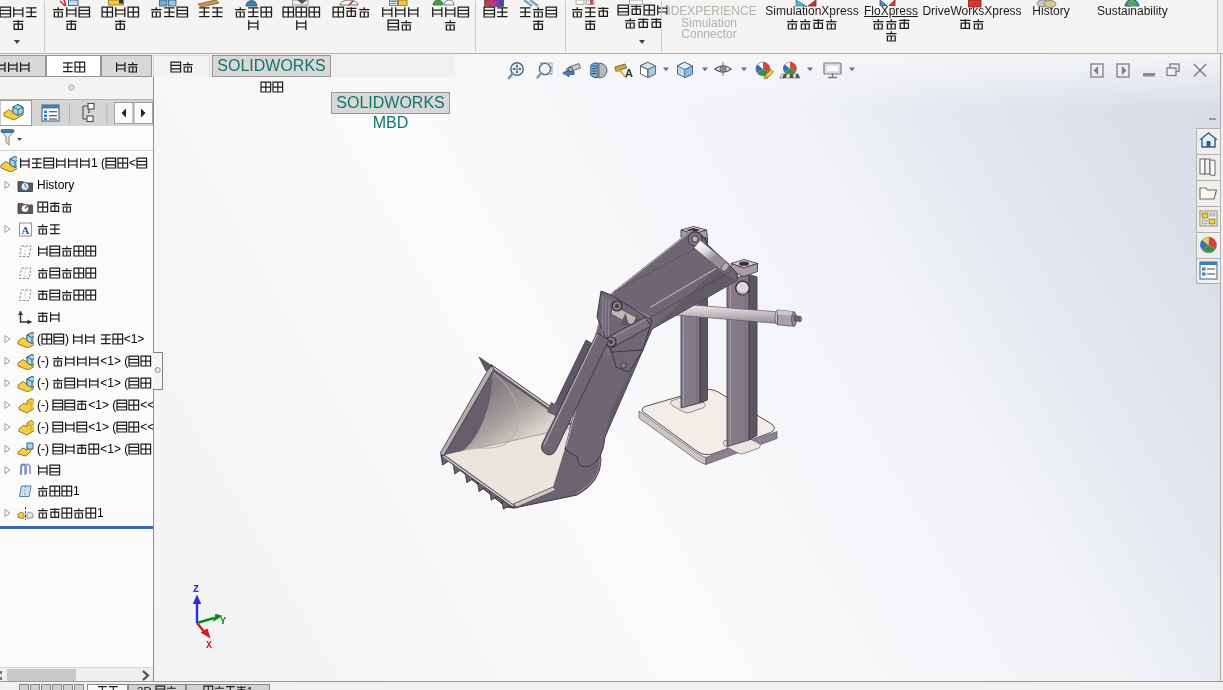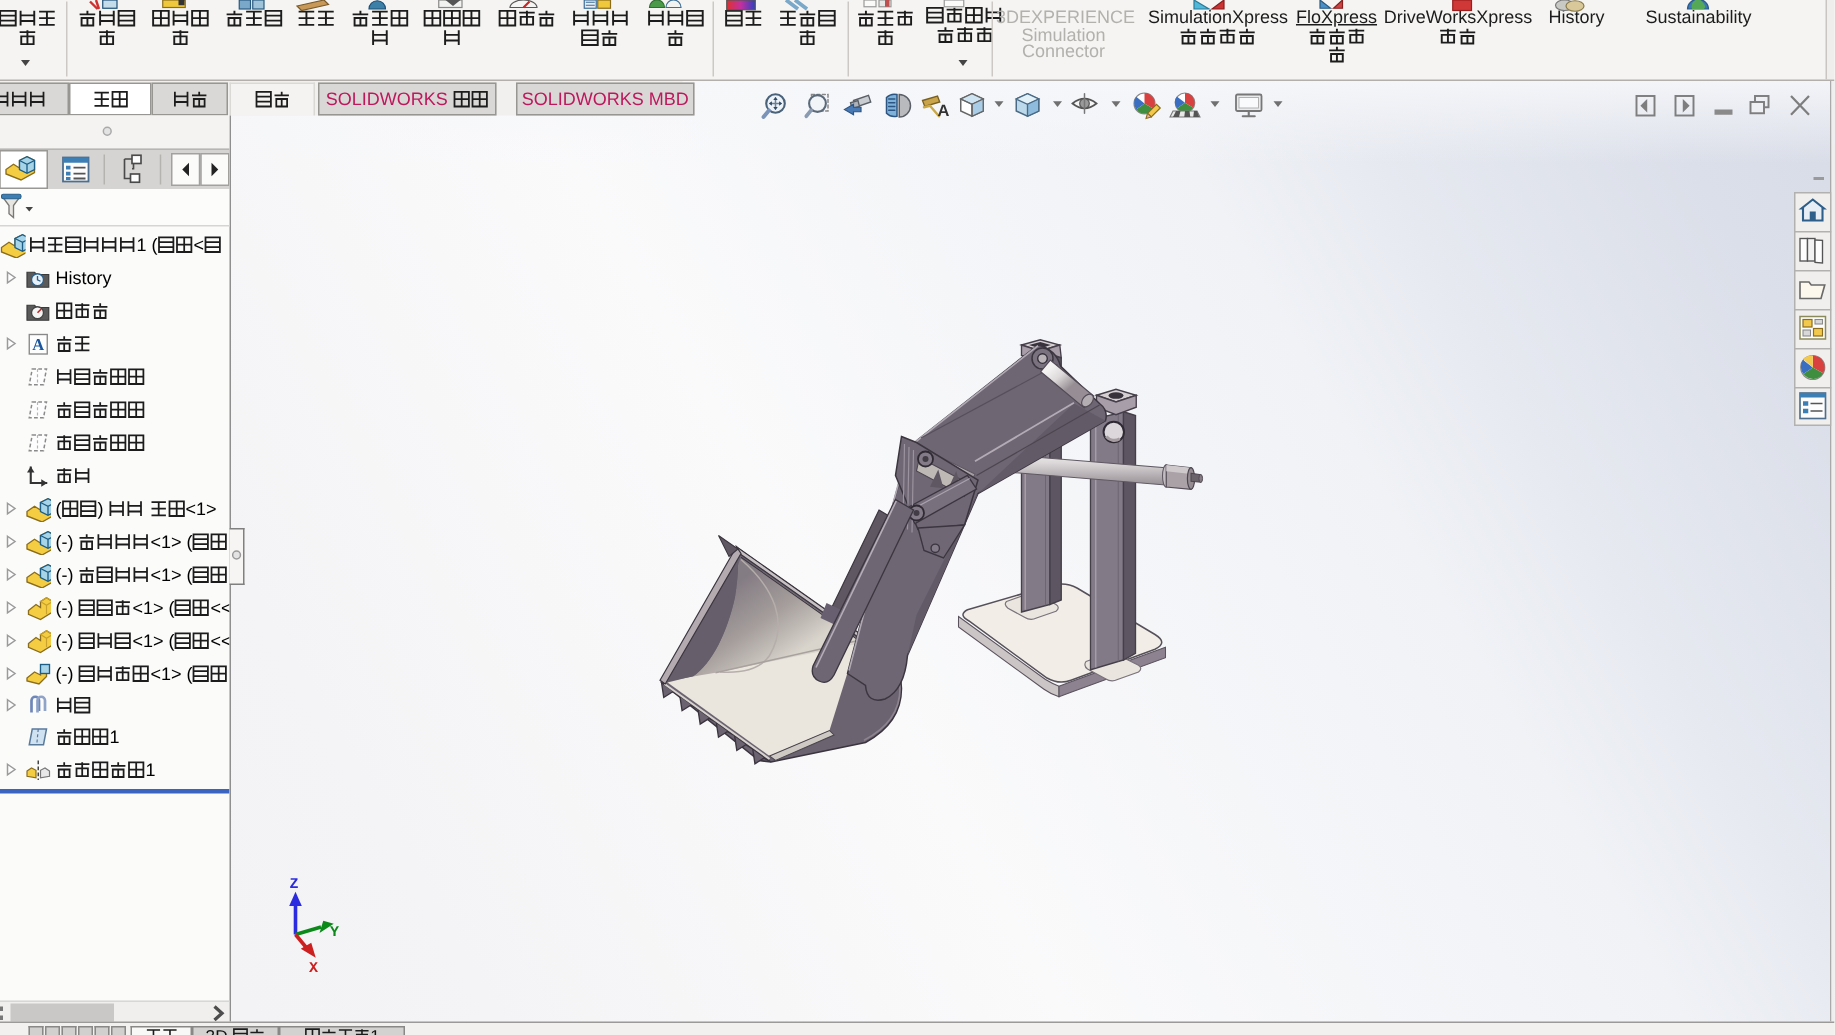--- a/index.html
+++ b/index.html
@@ -14,7 +14,7 @@
 #viewport{position:absolute;left:0;top:54px;width:1223px;height:627px;
  background:linear-gradient(180deg, rgba(246,247,250,0.9) 0px, rgba(246,247,250,0) 55px), linear-gradient(60deg, #f2f2f4 0%, #f4f4f6 21%, #fafafb 45%, #f0f2f6 71%, #e6e9f0 79%, #dbdfe9 92%, #d8dce7 100%);}
 #tabstrip{position:absolute;left:0;top:54px;width:1223px;height:23px;}
-.cmtab{position:absolute;top:1px;height:20px;line-height:20px;text-align:center;font-size:12px;color:#be185d;
+.cmtab{position:absolute;top:1px;height:20px;line-height:20px;text-align:center;font-size:16px;color:#0f766e;
  background:#dad8d6;border:1px solid #989692;}
 .cmtab.white{background:#ffffff;}
 .cmtab.active{background:#f4f3f1;border:1px solid #dbd9d6;border-bottom:none;height:21px;}

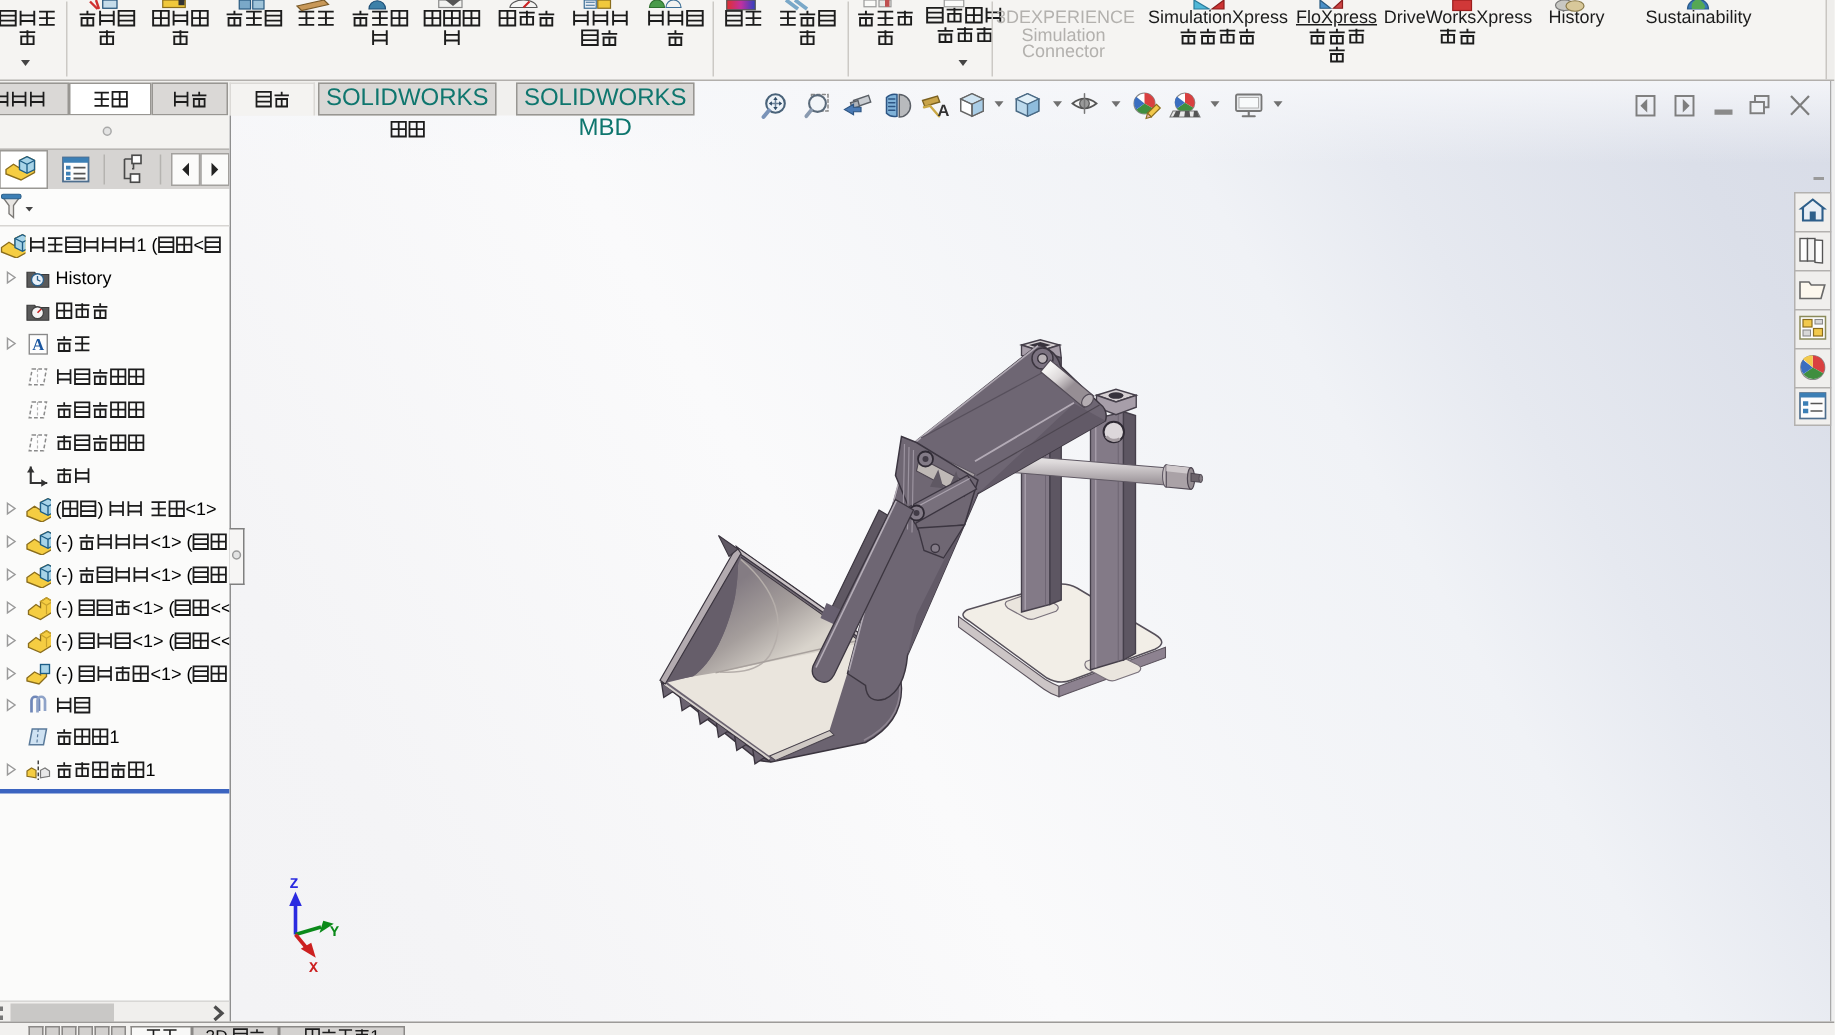--- a/index.html
+++ b/index.html
@@ -185,7 +185,7 @@
   <div class="cmtab" style="left:212px;width:117px;">SOLIDWORKS <svg width="24.0" height="12" viewBox="0 0 24 12" preserveAspectRatio="none" style="vertical-align:-2px">
         <path d="M1.0,1.2 H10.6 V11.0 H1.0 Z M1.0,6.1 H10.6 M5.8,1.2 V11.0 M13.0,1.2 H22.6 V11.0 H13.0 Z M13.0,6.1 H22.6 M17.8,1.2 V11.0" fill="none" stroke="#1c1c1c" stroke-width="1.18"></path>
       </svg></div>
-  <div class="cmtab" style="left:344px;width:117px;">SOLIDWORKS MBD</div>
+  <div class="cmtab" style="left:331px;width:117px;margin-top:37px;">SOLIDWORKS MBD</div>
 </div>
 <svg id="hud" style="position:absolute;left:500px;top:58px;" width="380" height="26" viewBox="0 0 380 26">
 <g stroke-linecap="round">

